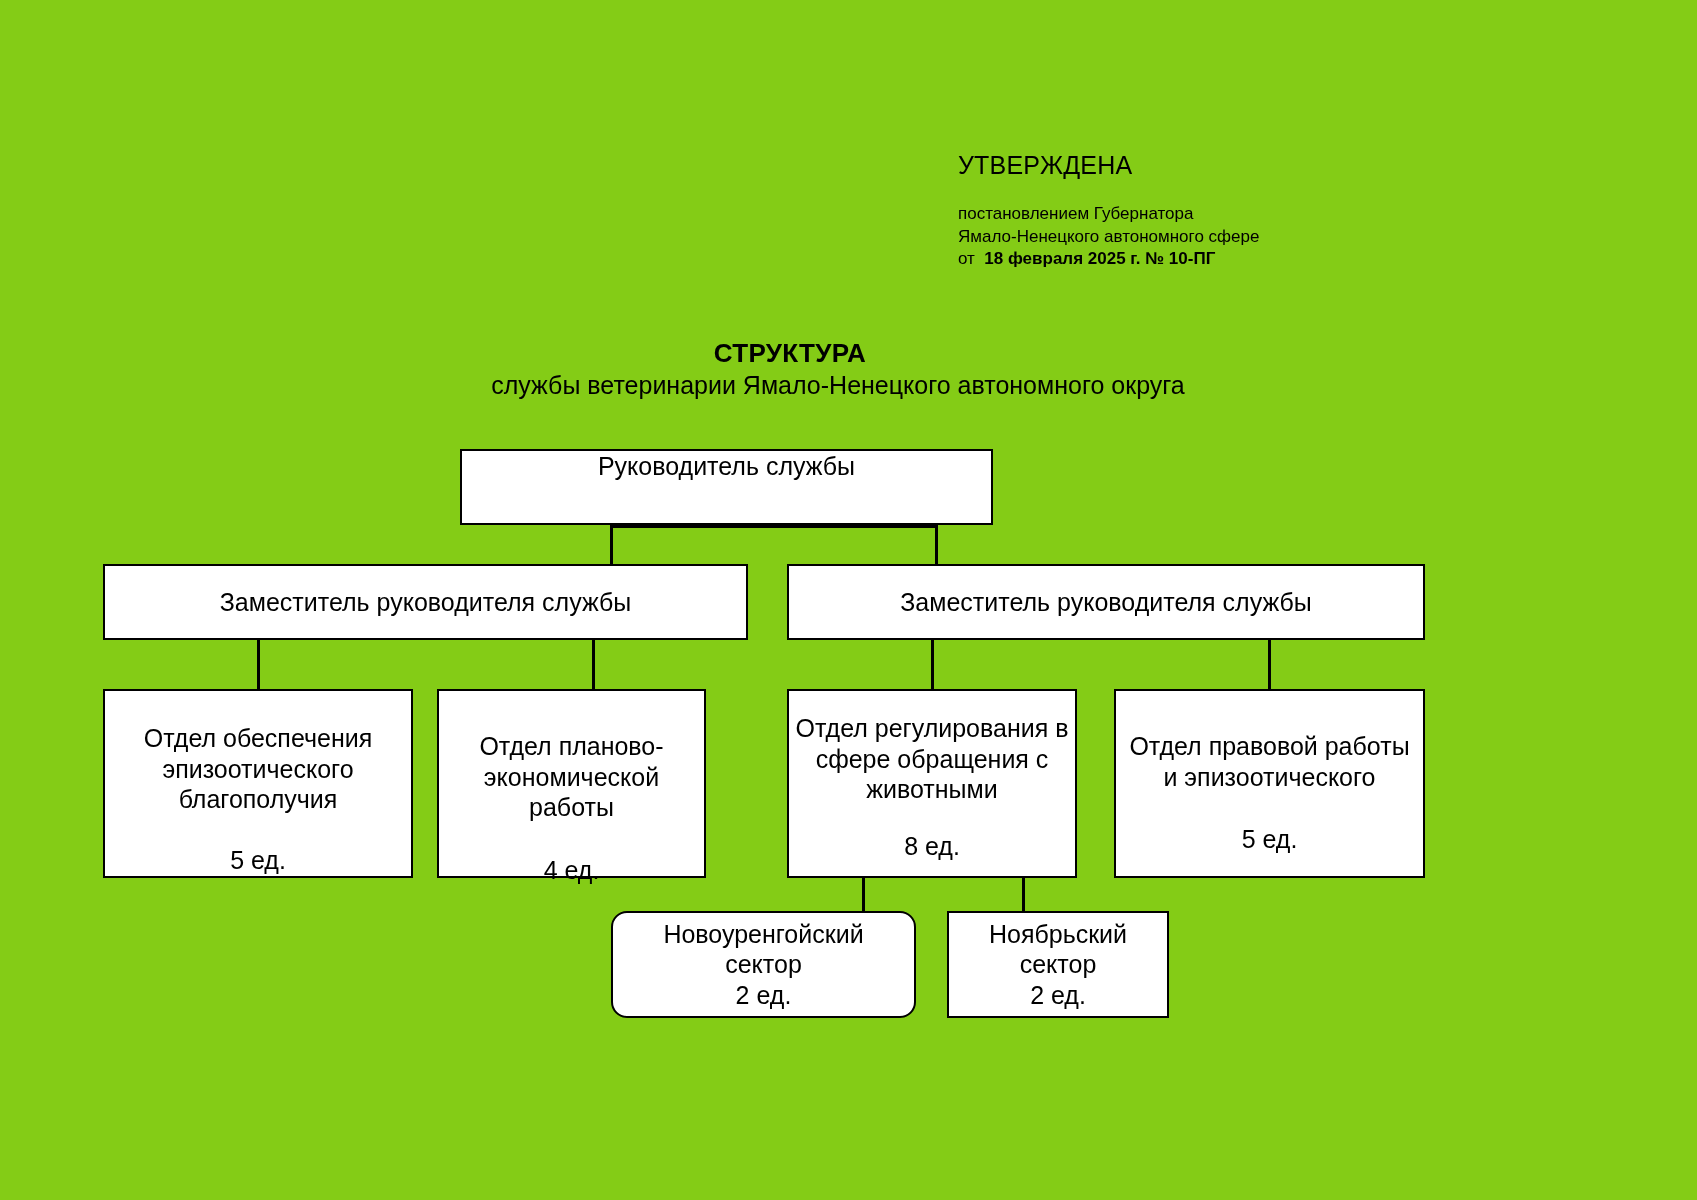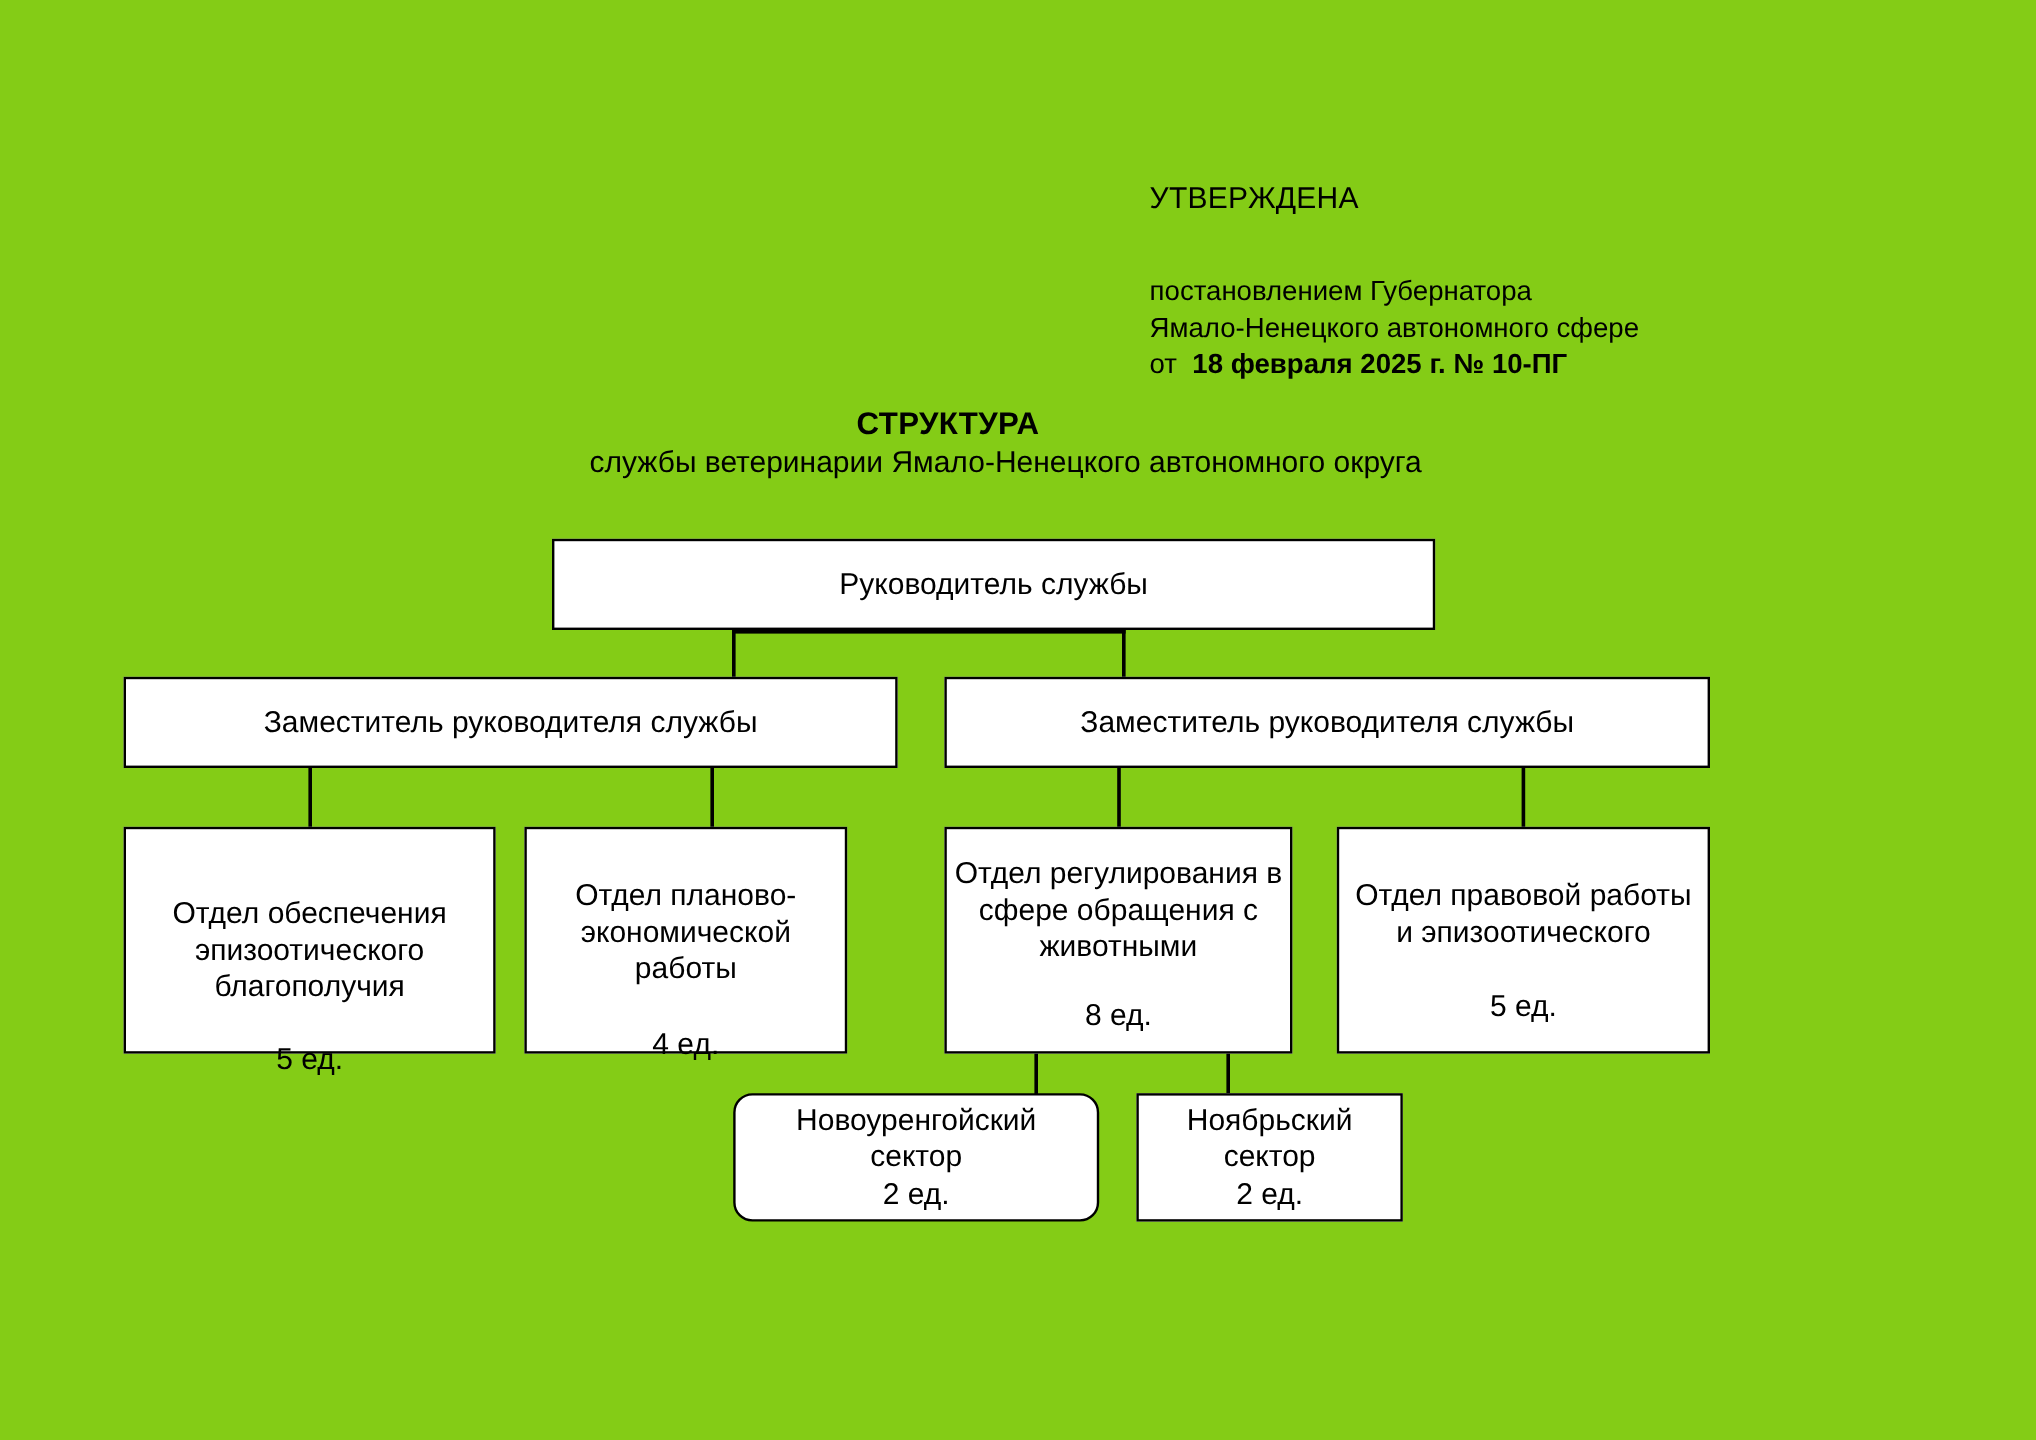--- a/index.html
+++ b/index.html
@@ -33,8 +33,8 @@
     letter-spacing: 0.2px;
   }
   #approval-body {
-    margin-top: 46px;
-    font-size: 23px;
+    margin-top: 22px;
+    font-size: 17px;
     line-height: 1.32;
   }
   .approval-line { white-space: nowrap; }

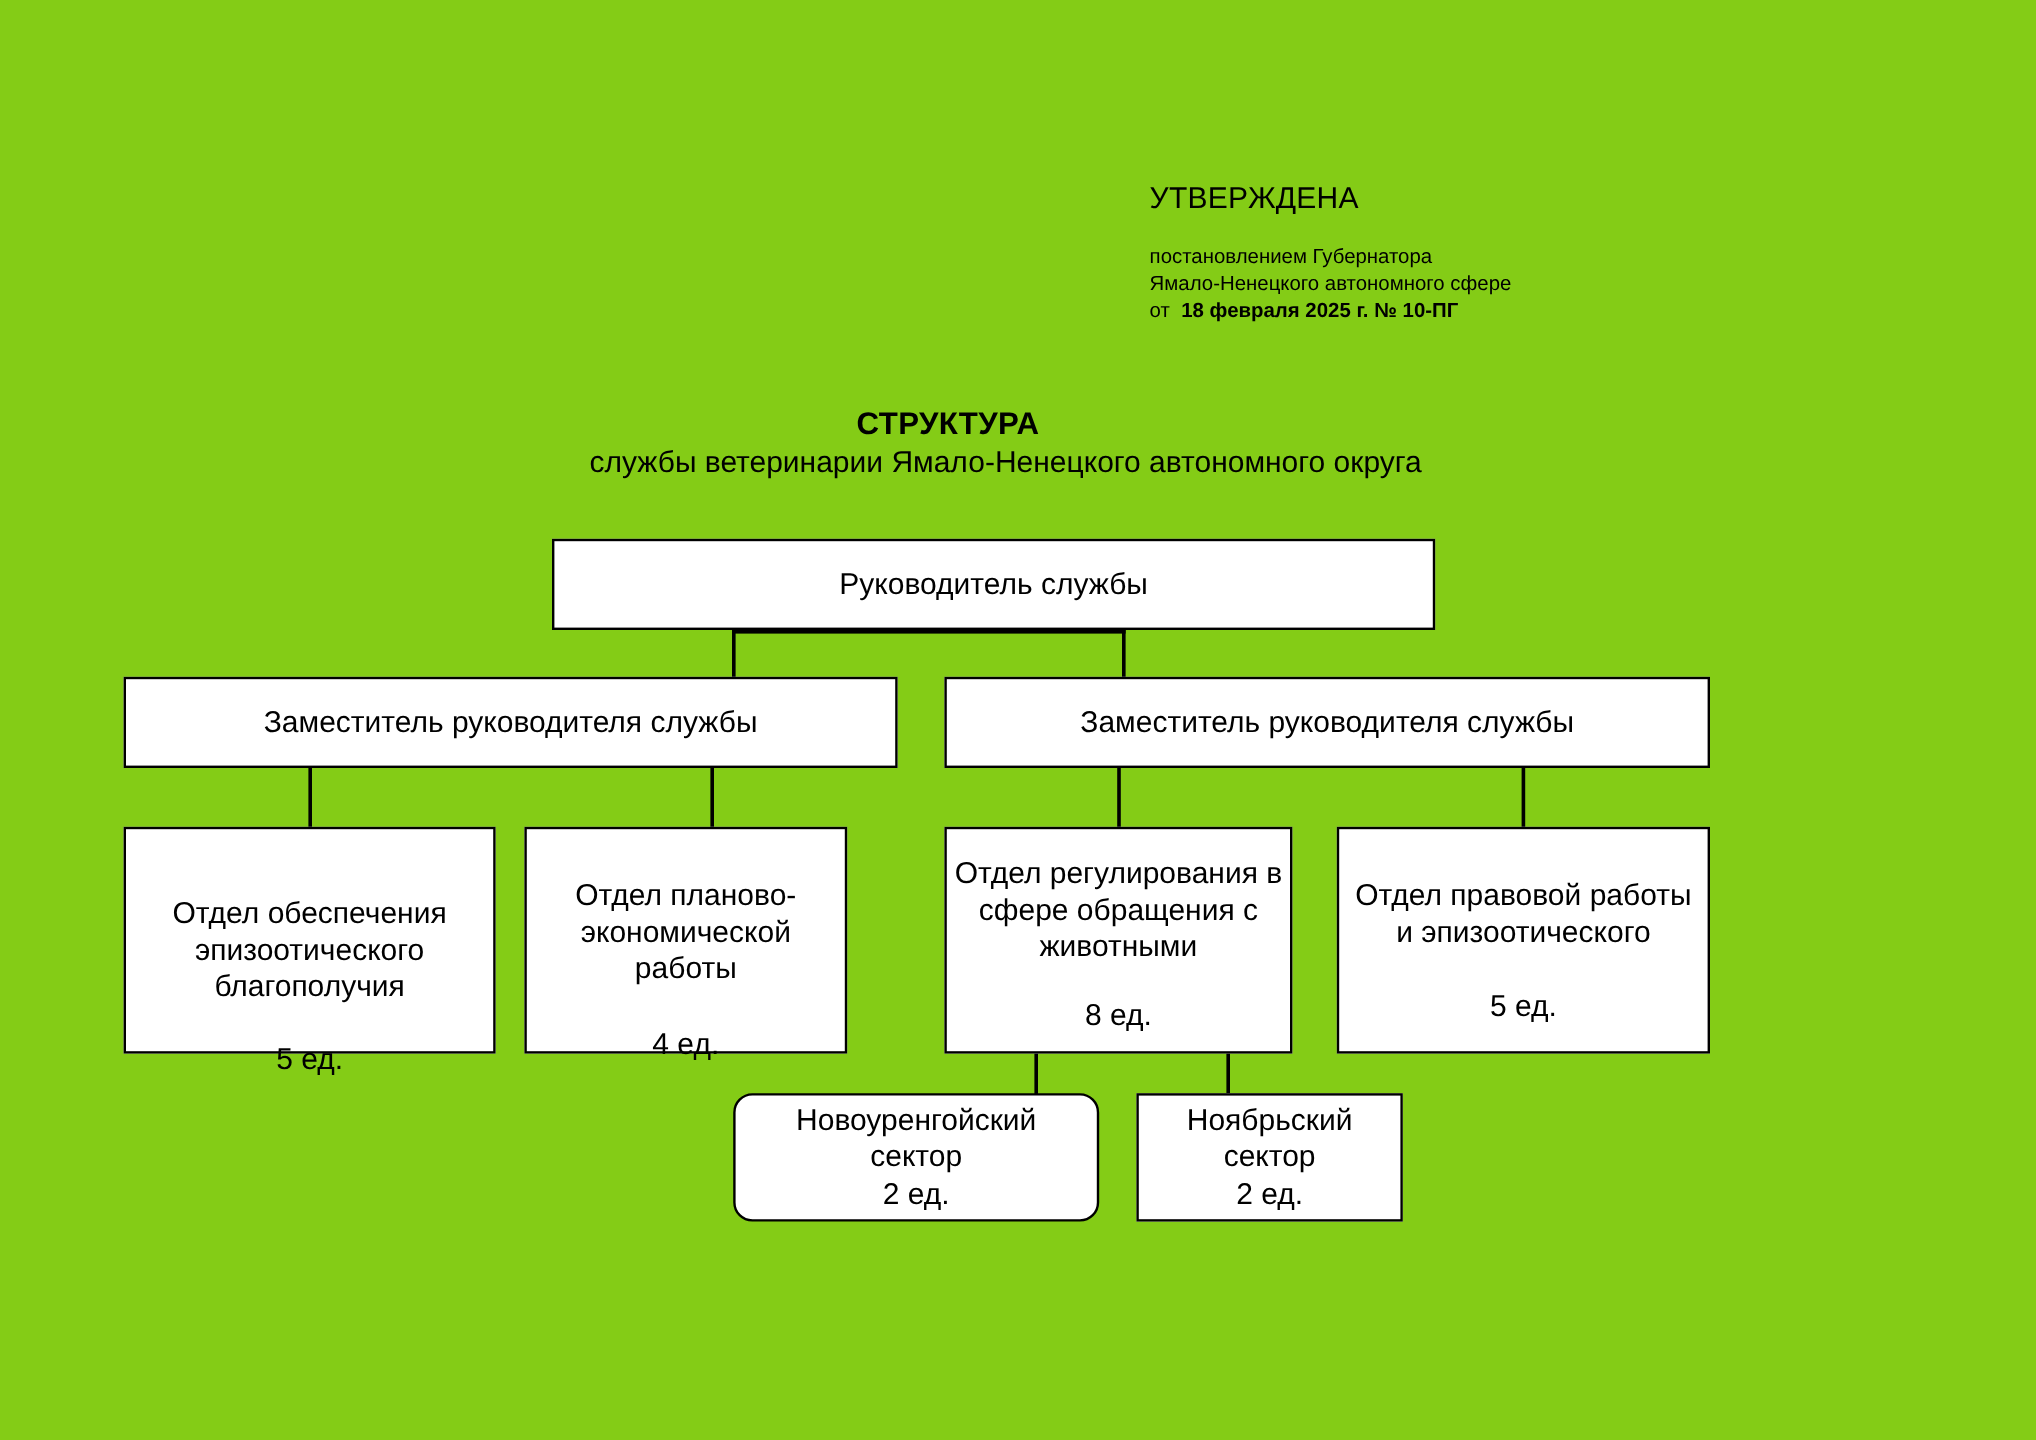--- a/index.html
+++ b/index.html
@@ -87,9 +87,8 @@
   #node-head {
     left: 460px;
     top: 449px;
-    width: 736px;
+    width: 533px;
     height: 76px;
-    justify-content: center;
   }
 
   

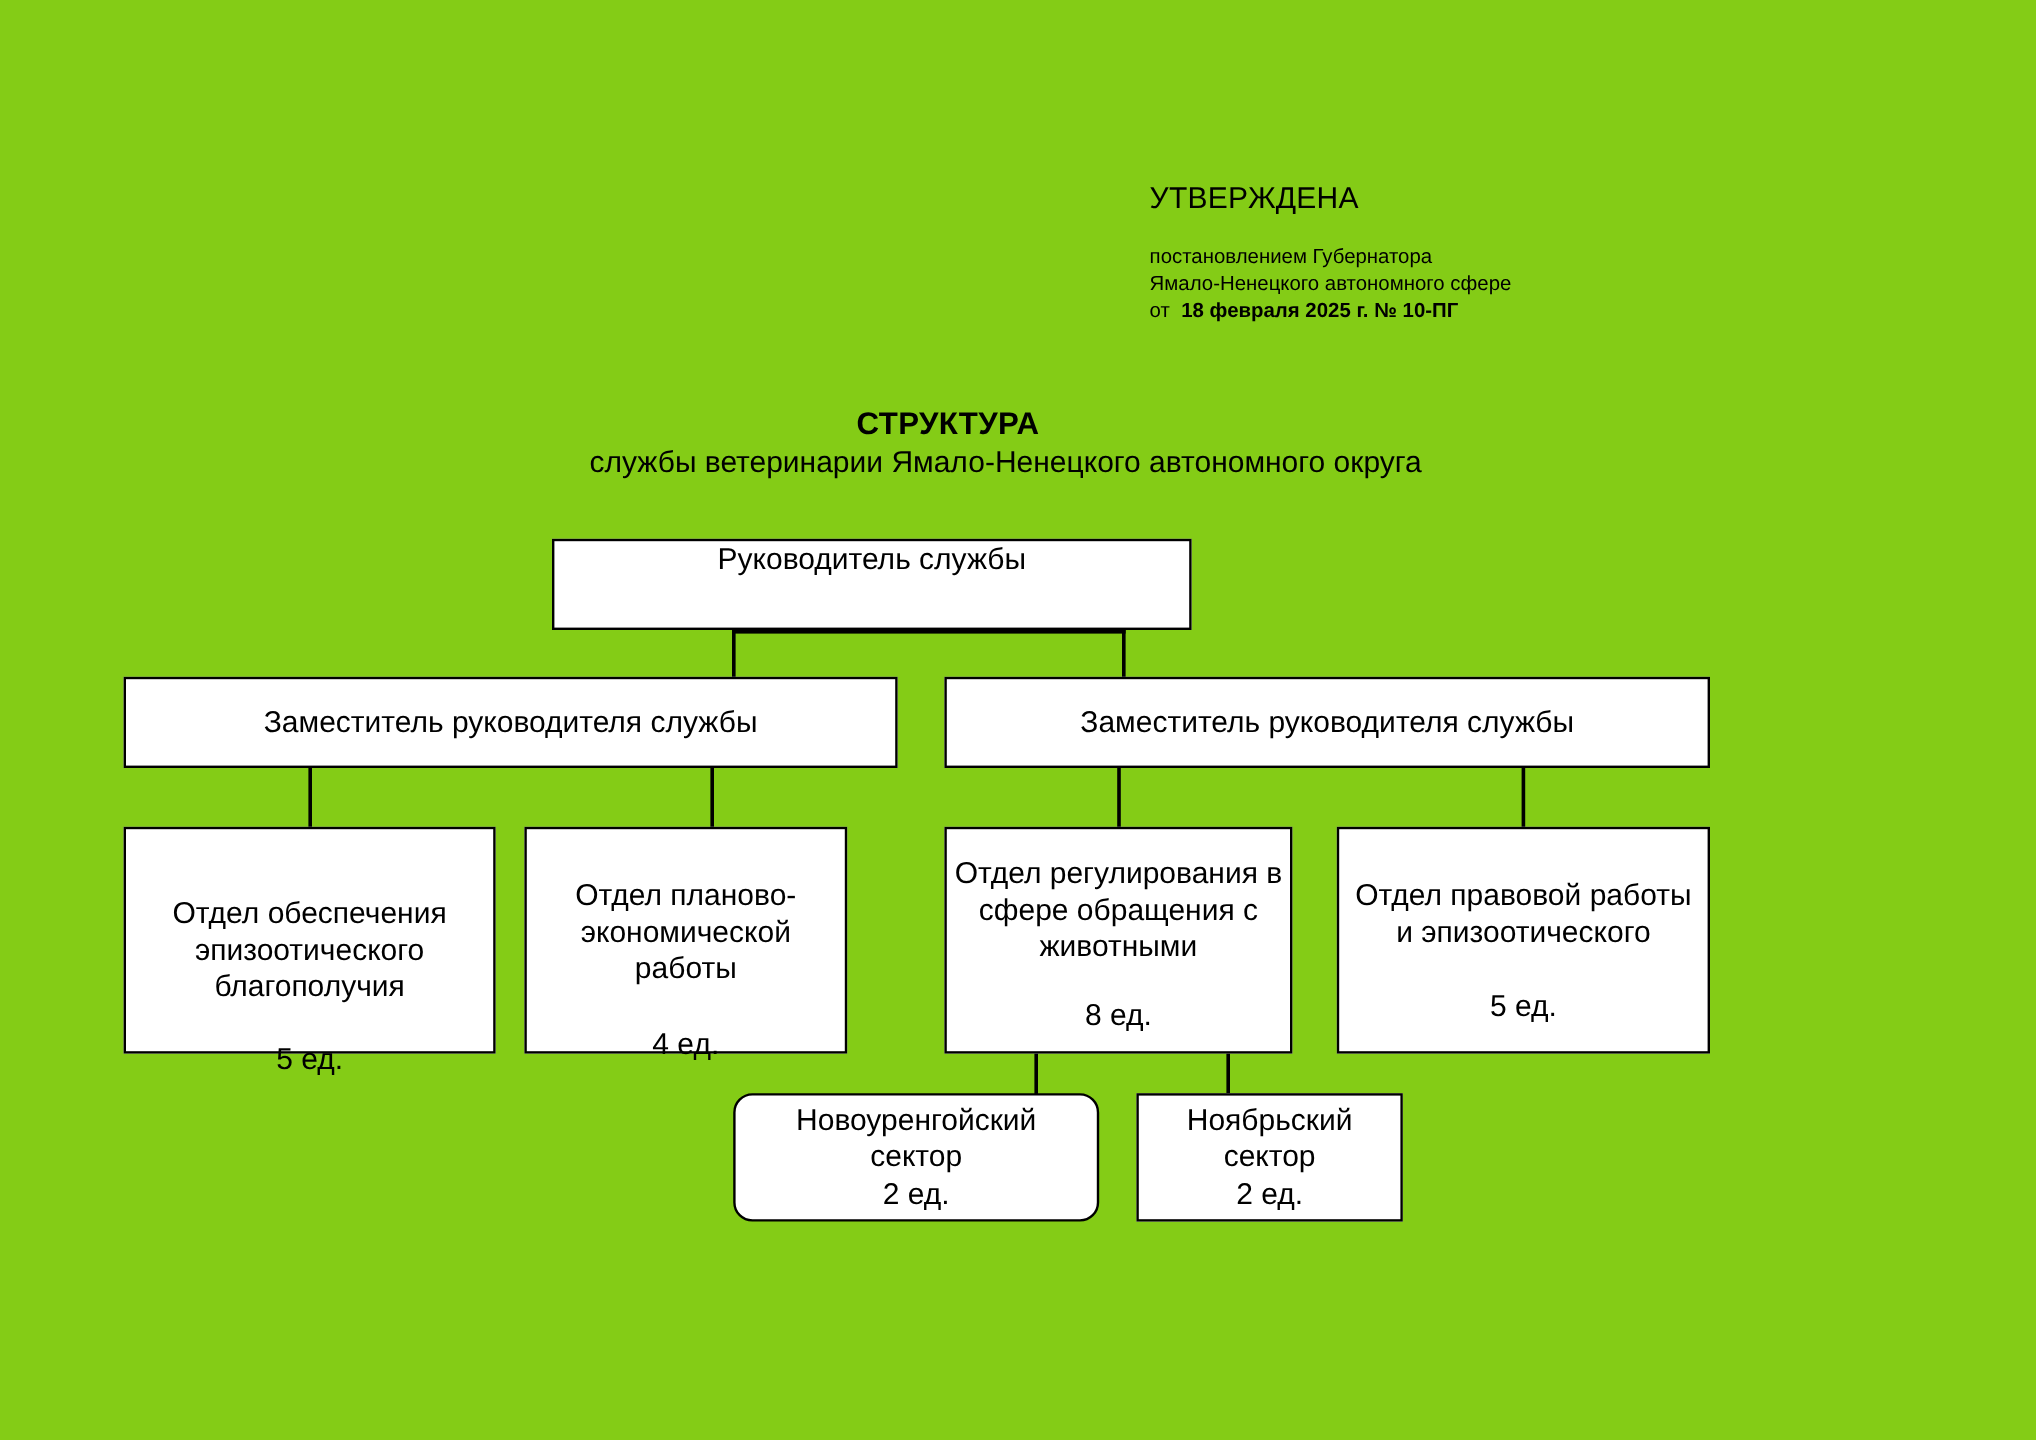--- a/index.html
+++ b/index.html
@@ -114,7 +114,7 @@
     justify-content: flex-start;
   }
   #node-dept-epizootic { left: 103px; width: 310px; }
-  #node-dept-epizootic .node-label { padding-top: 32px; margin-top: 23px; }
+  #node-dept-epizootic .node-label { padding-top: 32px; }
   #node-dept-epizootic .node-count { padding-top: 30px; }
 
   #node-dept-planning { left: 437px; width: 269px; }

